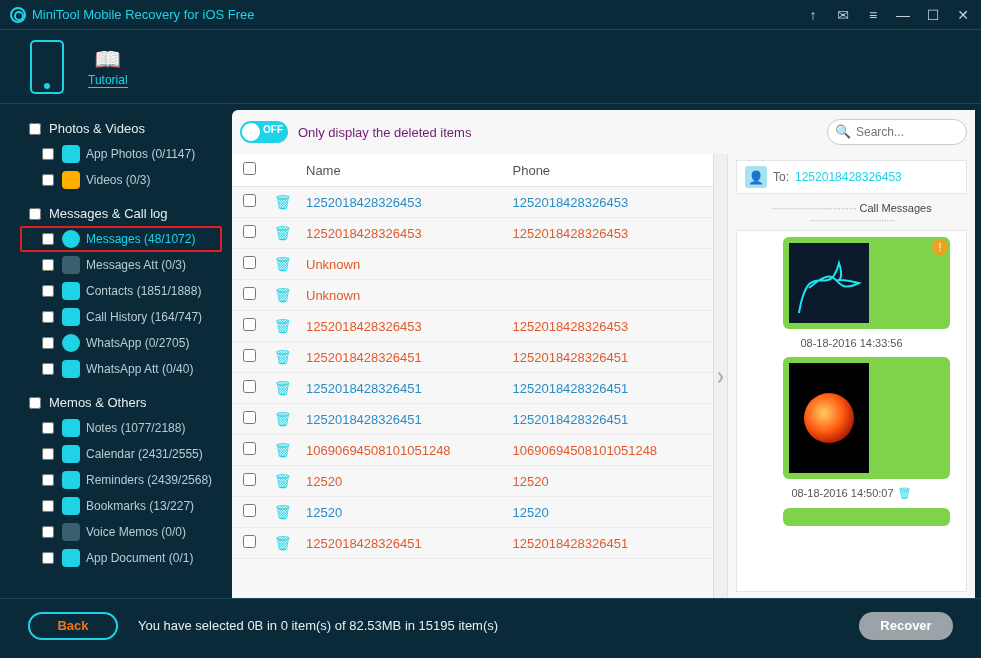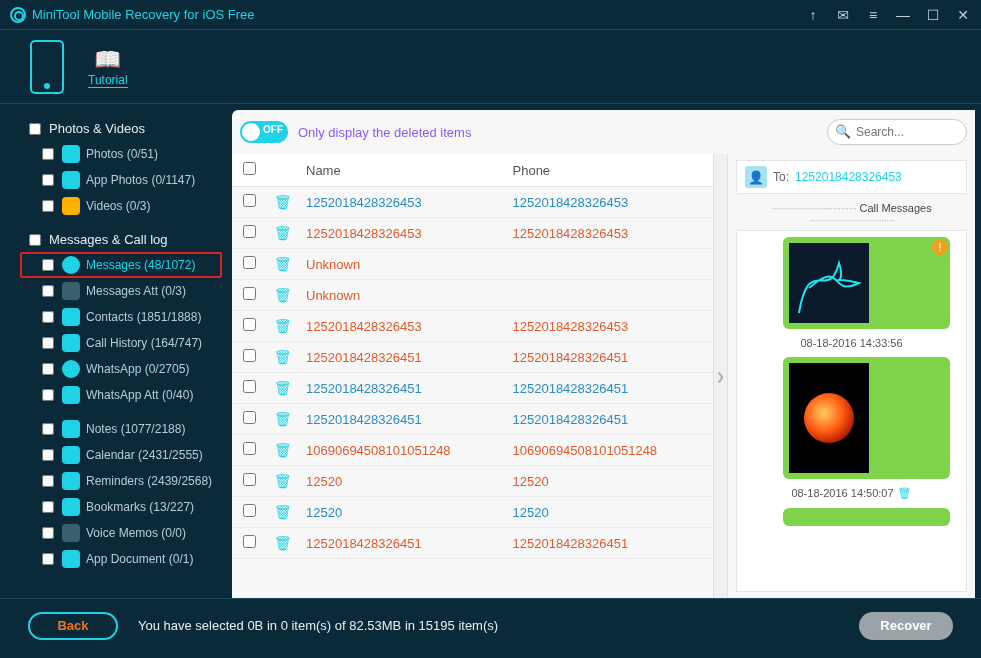--- a/index.html
+++ b/index.html
@@ -49,7 +49,7 @@
 .toggle { width: 48px; height: 22px; background: #1ed3e6; border-radius: 11px; position: relative; cursor: pointer; }
 .toggle .knob { position: absolute; left: 2px; top: 2px; width: 18px; height: 18px; background: #fff; border-radius: 50%; }
 .toggle .lab { position: absolute; right: 5px; top: 3px; font-size: 10px; color: #fff; font-weight: 600; }
-.toolbar .filter-label { font-size: 13px; color: #8b5cf6; flex: 1; }
+.toolbar .filter-label { font-size: 13px; color: #701a75; flex: 1; }
 .search-wrap { position: relative; }
 .search-wrap input { width: 140px; height: 26px; border: 1px solid #ccc; border-radius: 13px; padding: 0 10px 0 28px; font-size: 12px; color: #888; outline: none; }
 .search-wrap .mag { position: absolute; left: 8px; top: 5px; font-size: 13px; color: #888; }

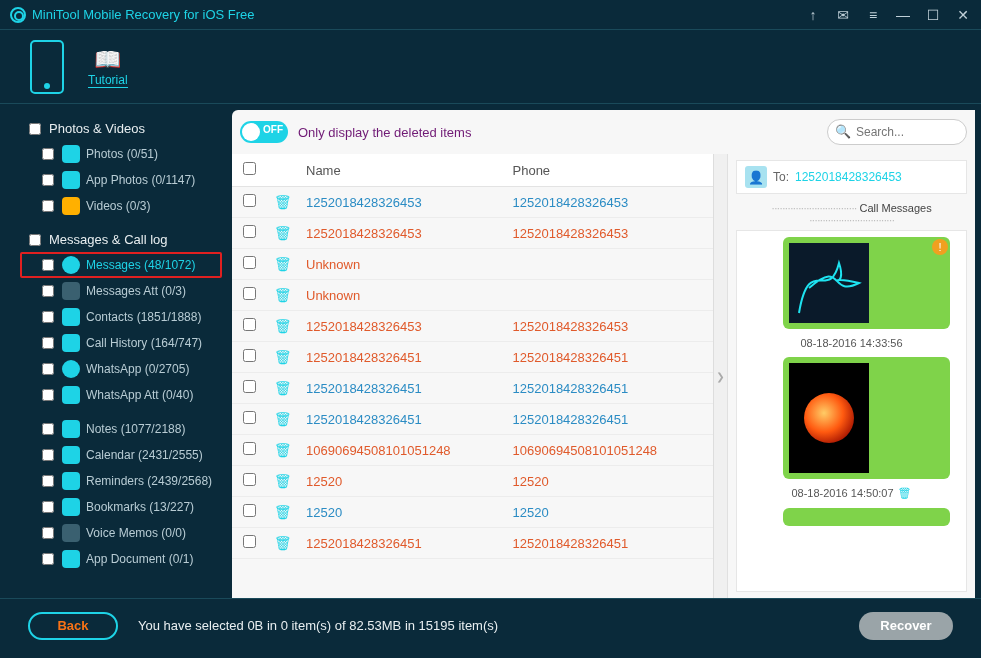--- a/index.html
+++ b/index.html
@@ -132,11 +132,6 @@
         </div>
         <div class="side-item">
           <input type="checkbox" style="">
-          <span class="s-icon photos"></span>
-          <span>Photos (0/51)</span>
-        </div>
-        <div class="side-item">
-          <input type="checkbox" style="">
           <span class="s-icon appphotos"></span>
           <span>App Photos (0/1147)</span>
         </div>

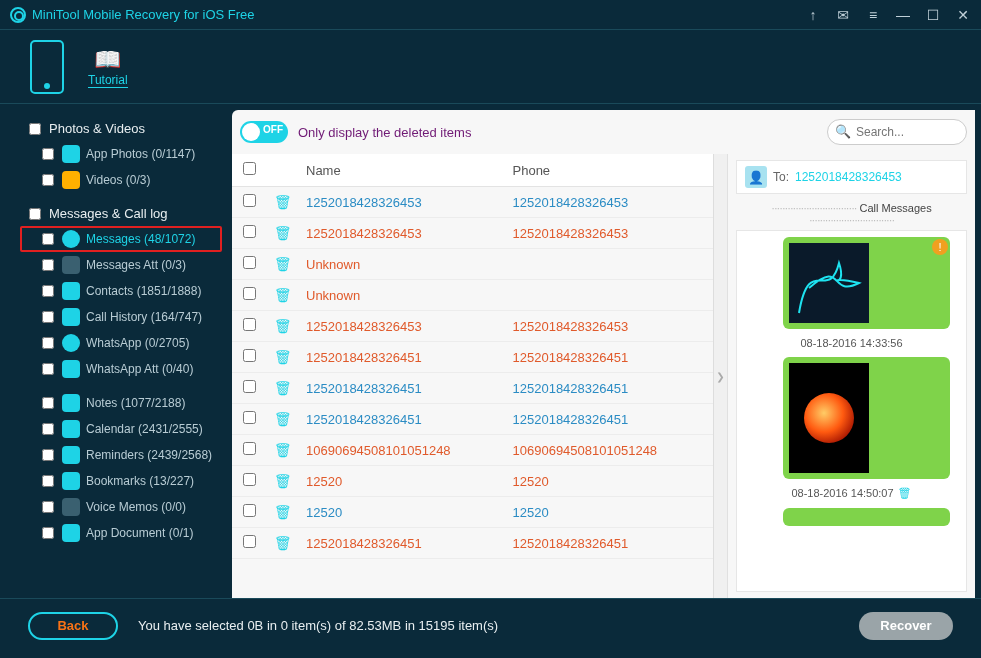--- a/index.html
+++ b/index.html
@@ -178,6 +178,10 @@
         </div>
       </div>
       <div class="side-group">
+        <div class="side-group-head">
+          <input type="checkbox" style="">
+          <span>Memos &amp; Others</span>
+        </div>
         <div class="side-item">
           <input type="checkbox" style="">
           <span class="s-icon notes"></span>

